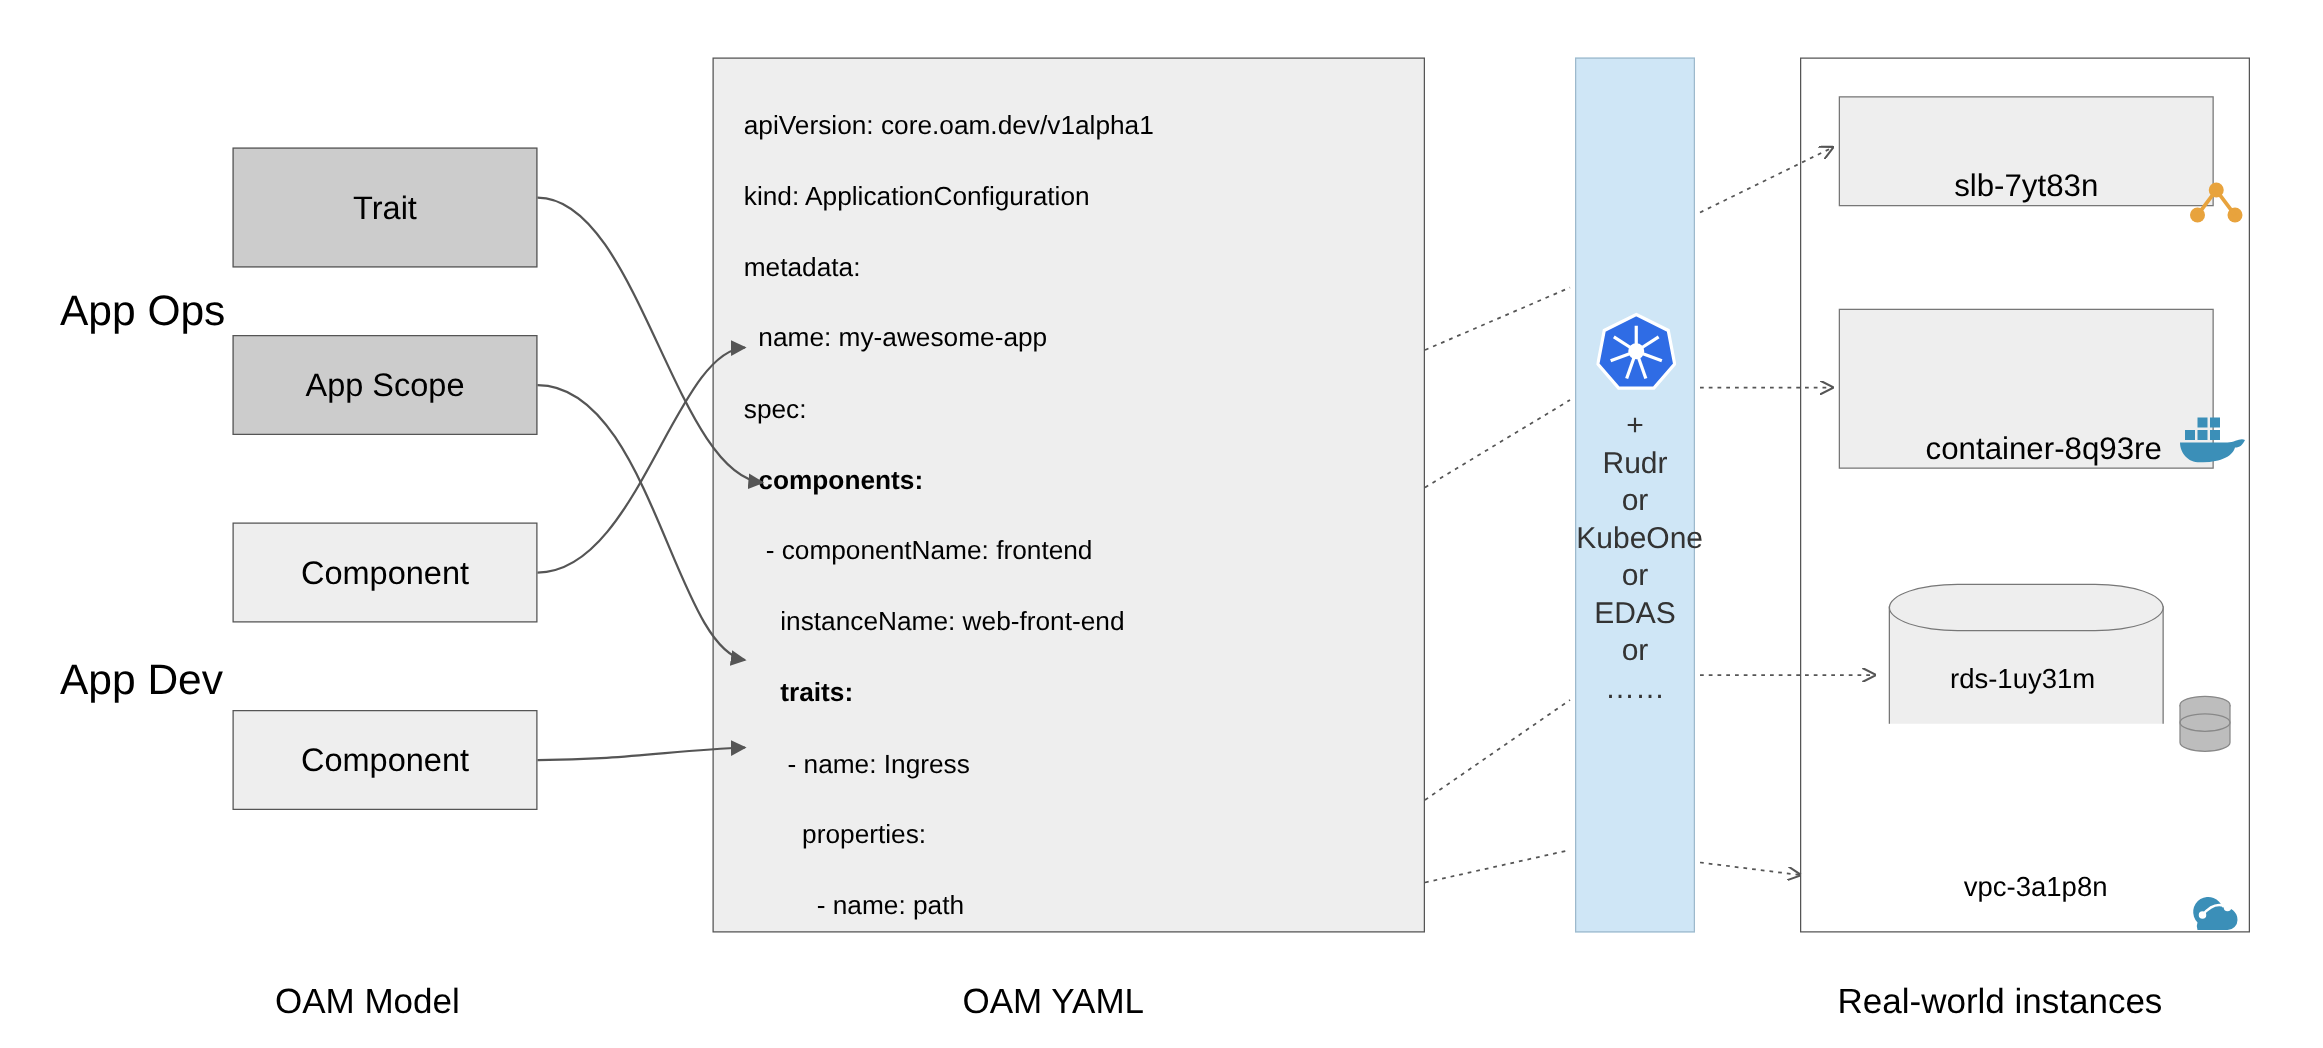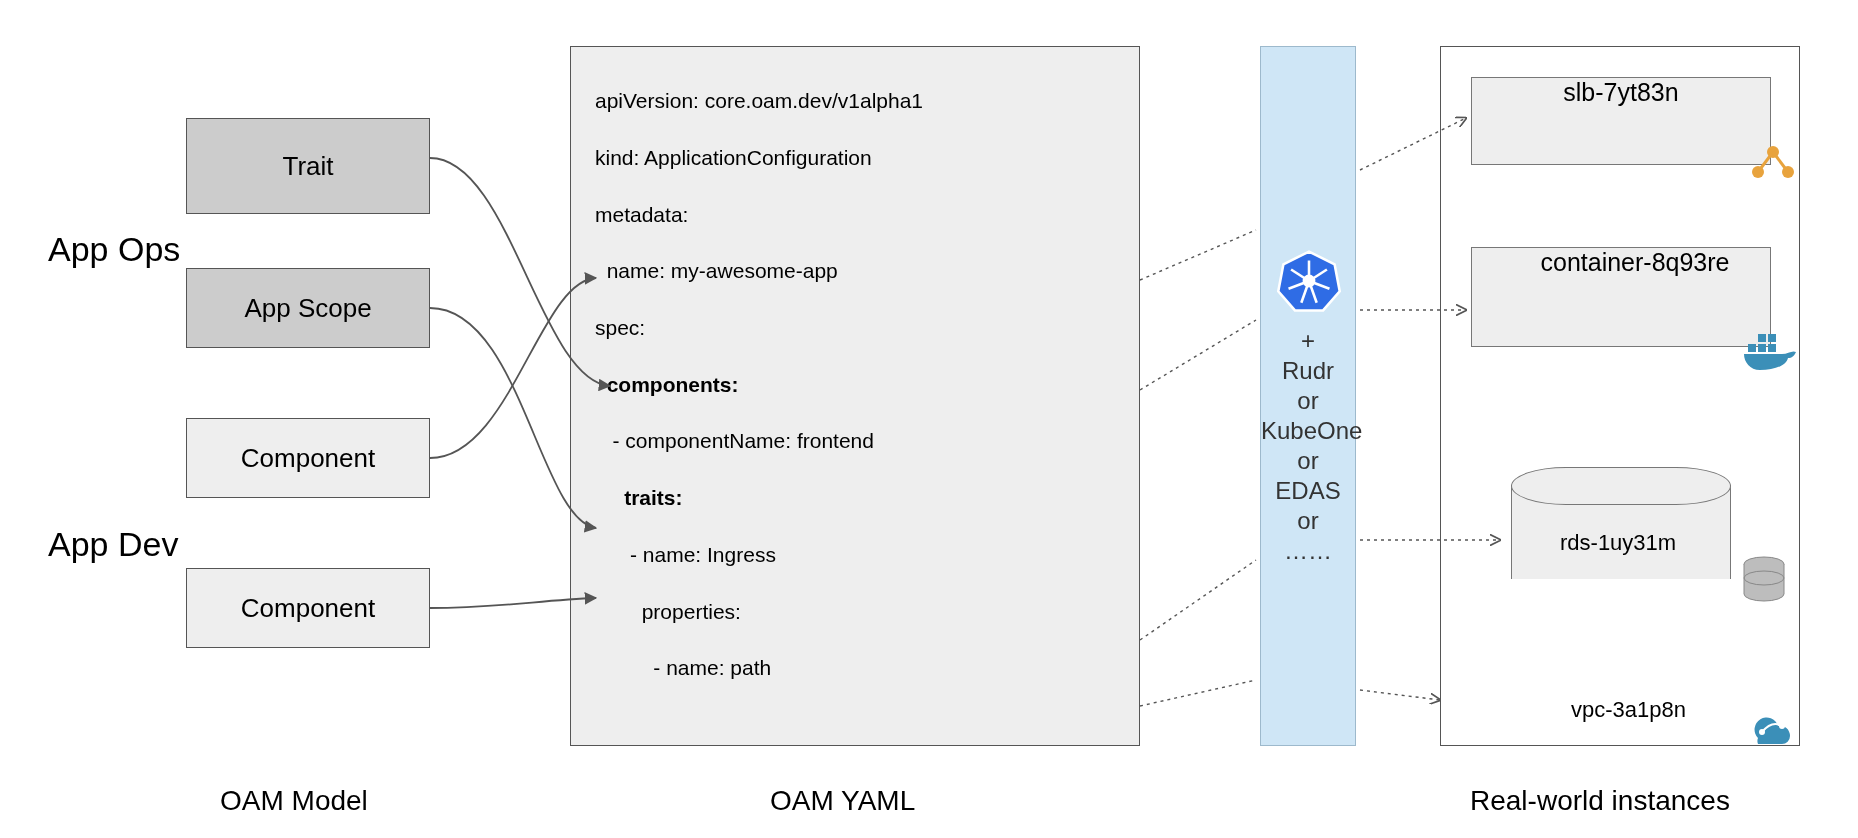--- a/index.html
+++ b/index.html
@@ -71,7 +71,7 @@
     border: 1px solid #777;
     background: #eeeeee;
     display: flex;
-    align-items: flex-start;
+    align-items: flex-end;
     justify-content: center;
     font-size: 25px;
     box-sizing: border-box;

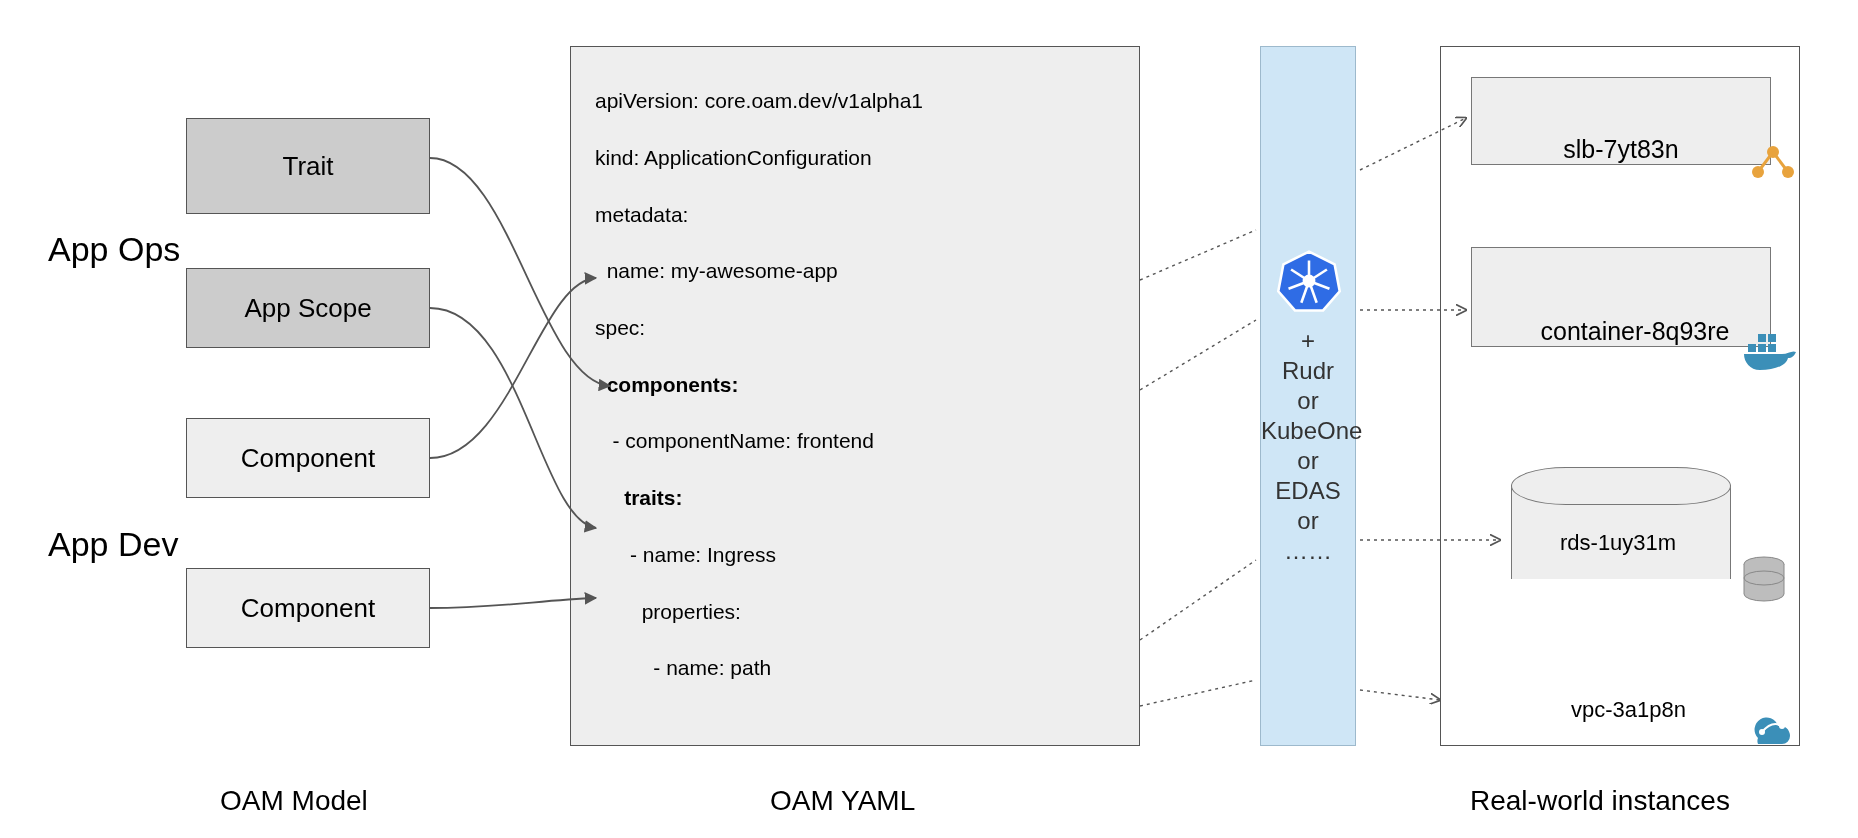--- a/index.html
+++ b/index.html
@@ -186,7 +186,7 @@
     <div class="instance-box" style="left:30px; top:30px; width:300px; height:88px;">
       <span>slb-7yt83n</span>
     </div>
-    <div class="instance-box" style="left:30px; top:200px; width:300px; height:100px;padding-left:28px;">
+    <div class="instance-box" style="left:30px; top:200px; width:300px; height:128px;padding-left:28px;">
       <span>container-8q93re</span>
     </div>
 

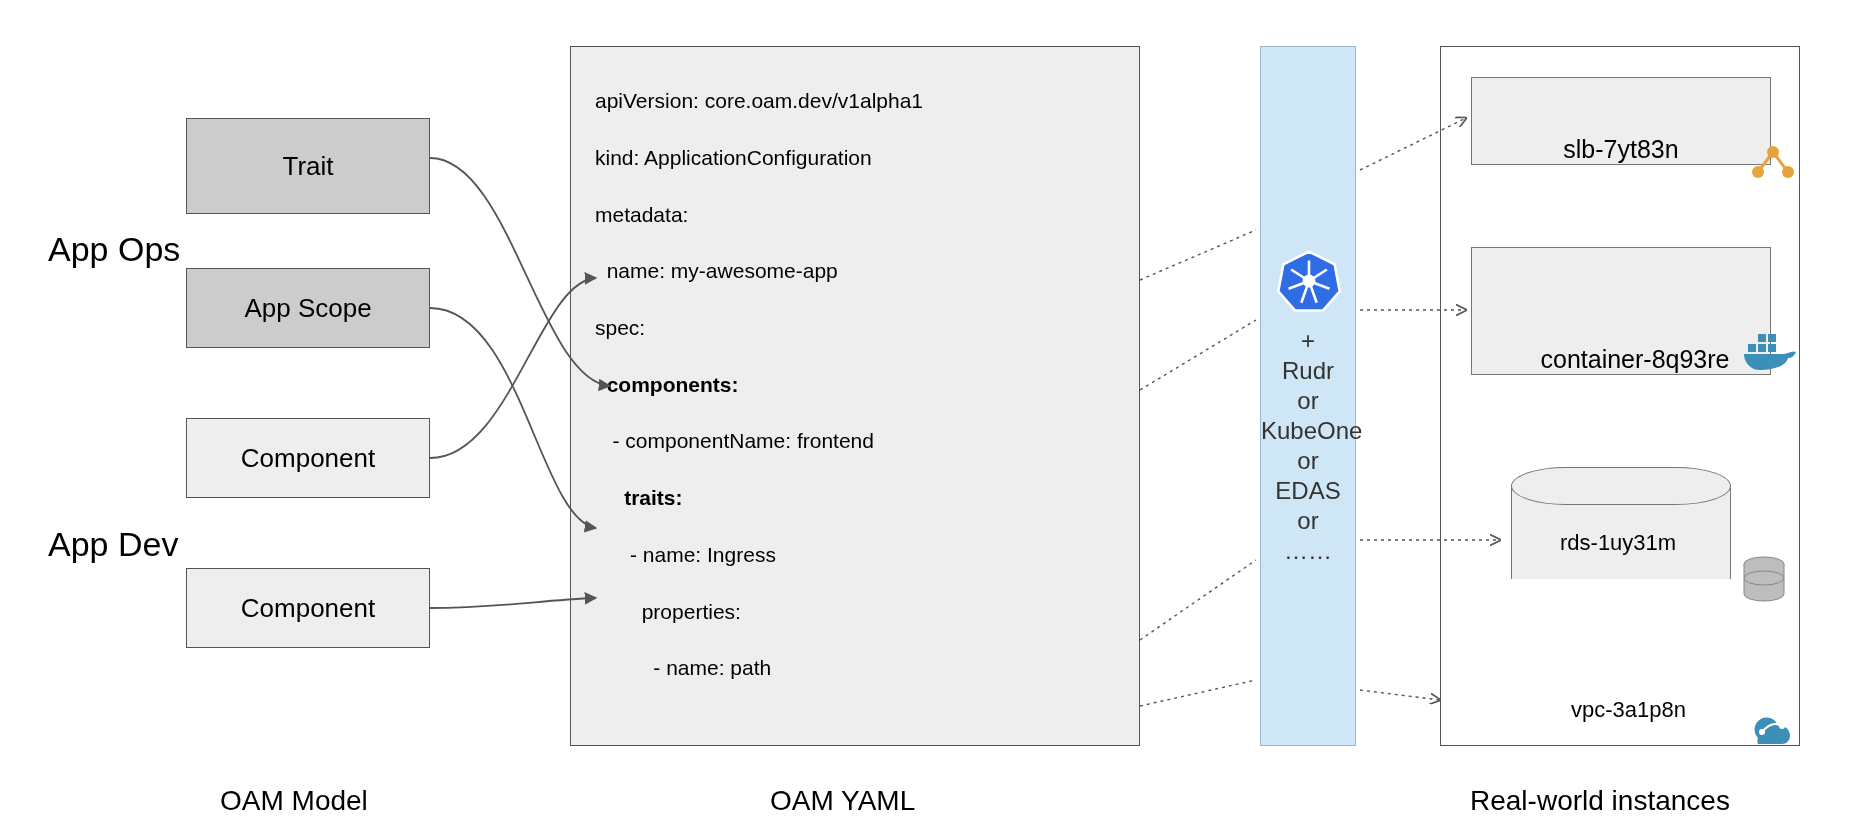--- a/index.html
+++ b/index.html
@@ -142,6 +142,7 @@
 <span style="display: block;">spec:</span>
 <span class="b" style="display: block;">  components:</span>
 <span style="display: block;">   - componentName: frontend</span>
+<span style="display: block;">     instanceName: web-front-end</span>
 <span class="b" style="display: block;">     traits:</span>
 <span style="display: block;">      - name: Ingress</span>
 <span style="display: block;">        properties:</span>

